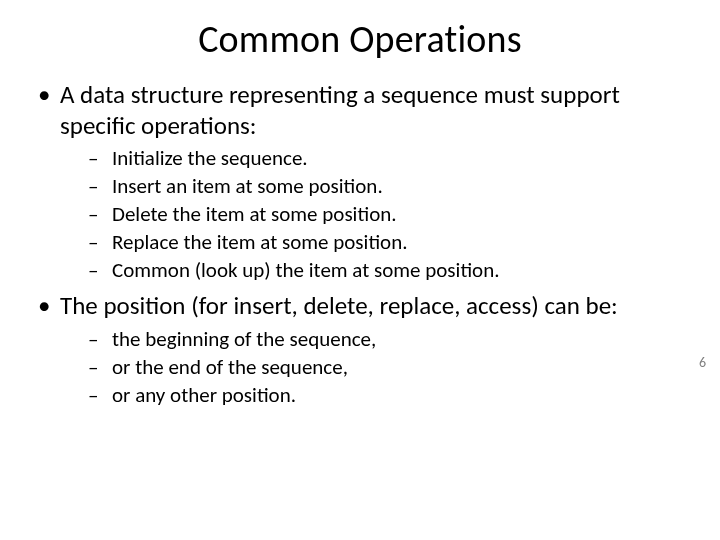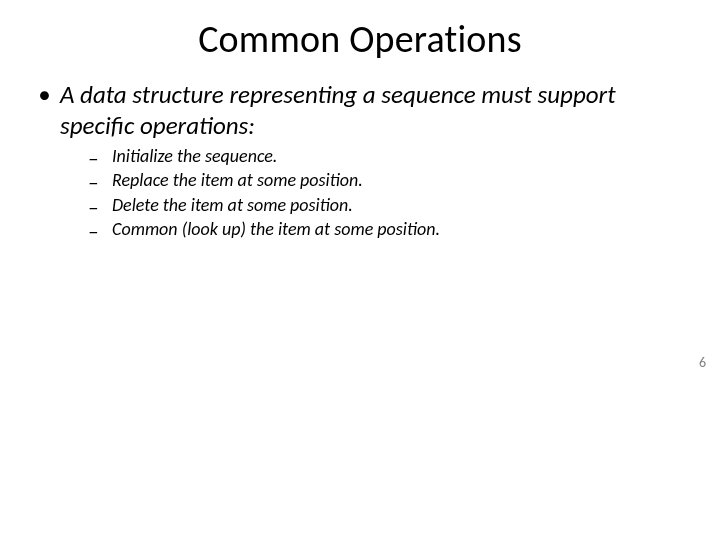--- a/index.html
+++ b/index.html
@@ -26,7 +26,6 @@
   }
   .content {
     padding: 10px 36px 0 36px;
-    font-style: italic;
   }
   ul.level1 {
     list-style: none;

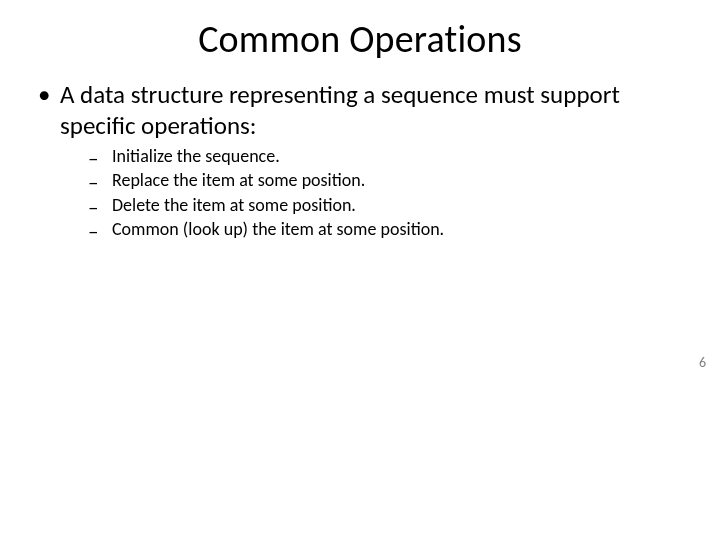--- a/index.html
+++ b/index.html
@@ -54,7 +54,7 @@
   ul.level2 > li {
     position: relative;
     padding-left: 24px;
-    font-size: 18px;
+    font-size: 21px;
     line-height: 1.24;
     margin: 2px 0;
   }

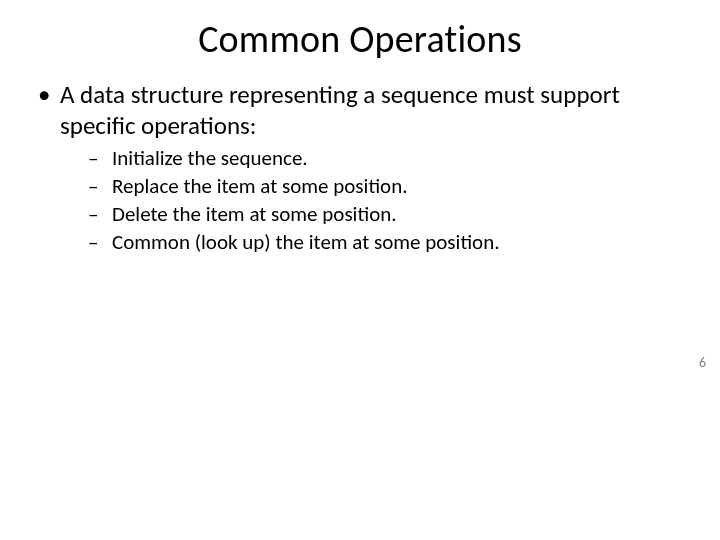--- a/index.html
+++ b/index.html
@@ -85,6 +85,7 @@
         <span>A data structure representing a sequence must support specific operations:</span>
         <ul class="level2">
           <li>Initialize the sequence.</li>
+          <li>Insert an item at some position.</li>
           <li>Replace the item at some position.</li>
           <li>Delete the item at some position.</li>
           <li>Common (look up) the item at some position.</li>

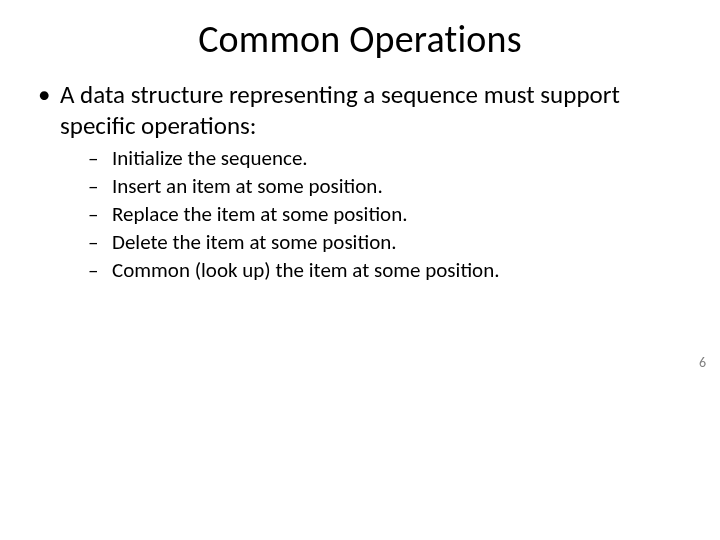--- a/index.html
+++ b/index.html
@@ -86,8 +86,8 @@
         <ul class="level2">
           <li>Initialize the sequence.</li>
           <li>Insert an item at some position.</li>
+          <li>Delete the item at some position.</li>
           <li>Replace the item at some position.</li>
-          <li>Delete the item at some position.</li>
           <li>Common (look up) the item at some position.</li>
         </ul>
       </li>

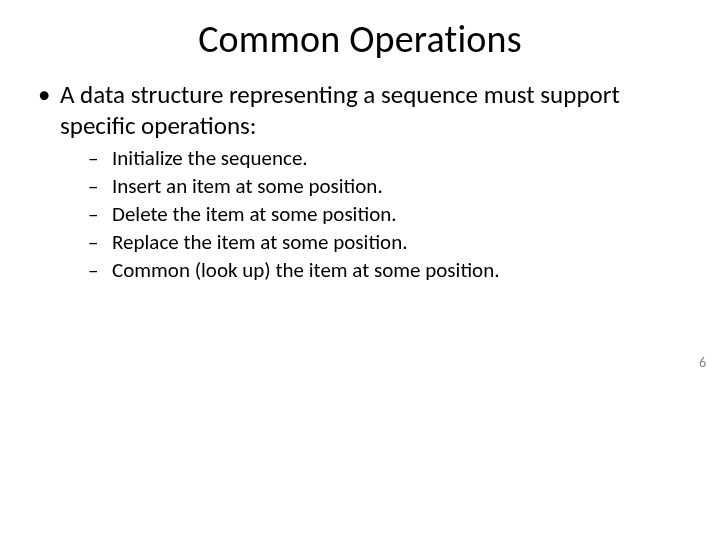--- a/index.html
+++ b/index.html
@@ -91,6 +91,14 @@
           <li>Common (look up) the item at some position.</li>
         </ul>
       </li>
+      <li>
+        <span>The position (for insert, delete, replace, access) can be:</span>
+        <ul class="level2">
+          <li>the beginning of the sequence,</li>
+          <li>or the end of the sequence,</li>
+          <li>or any other position.</li>
+        </ul>
+      </li>
     </ul>
   </div>
 

